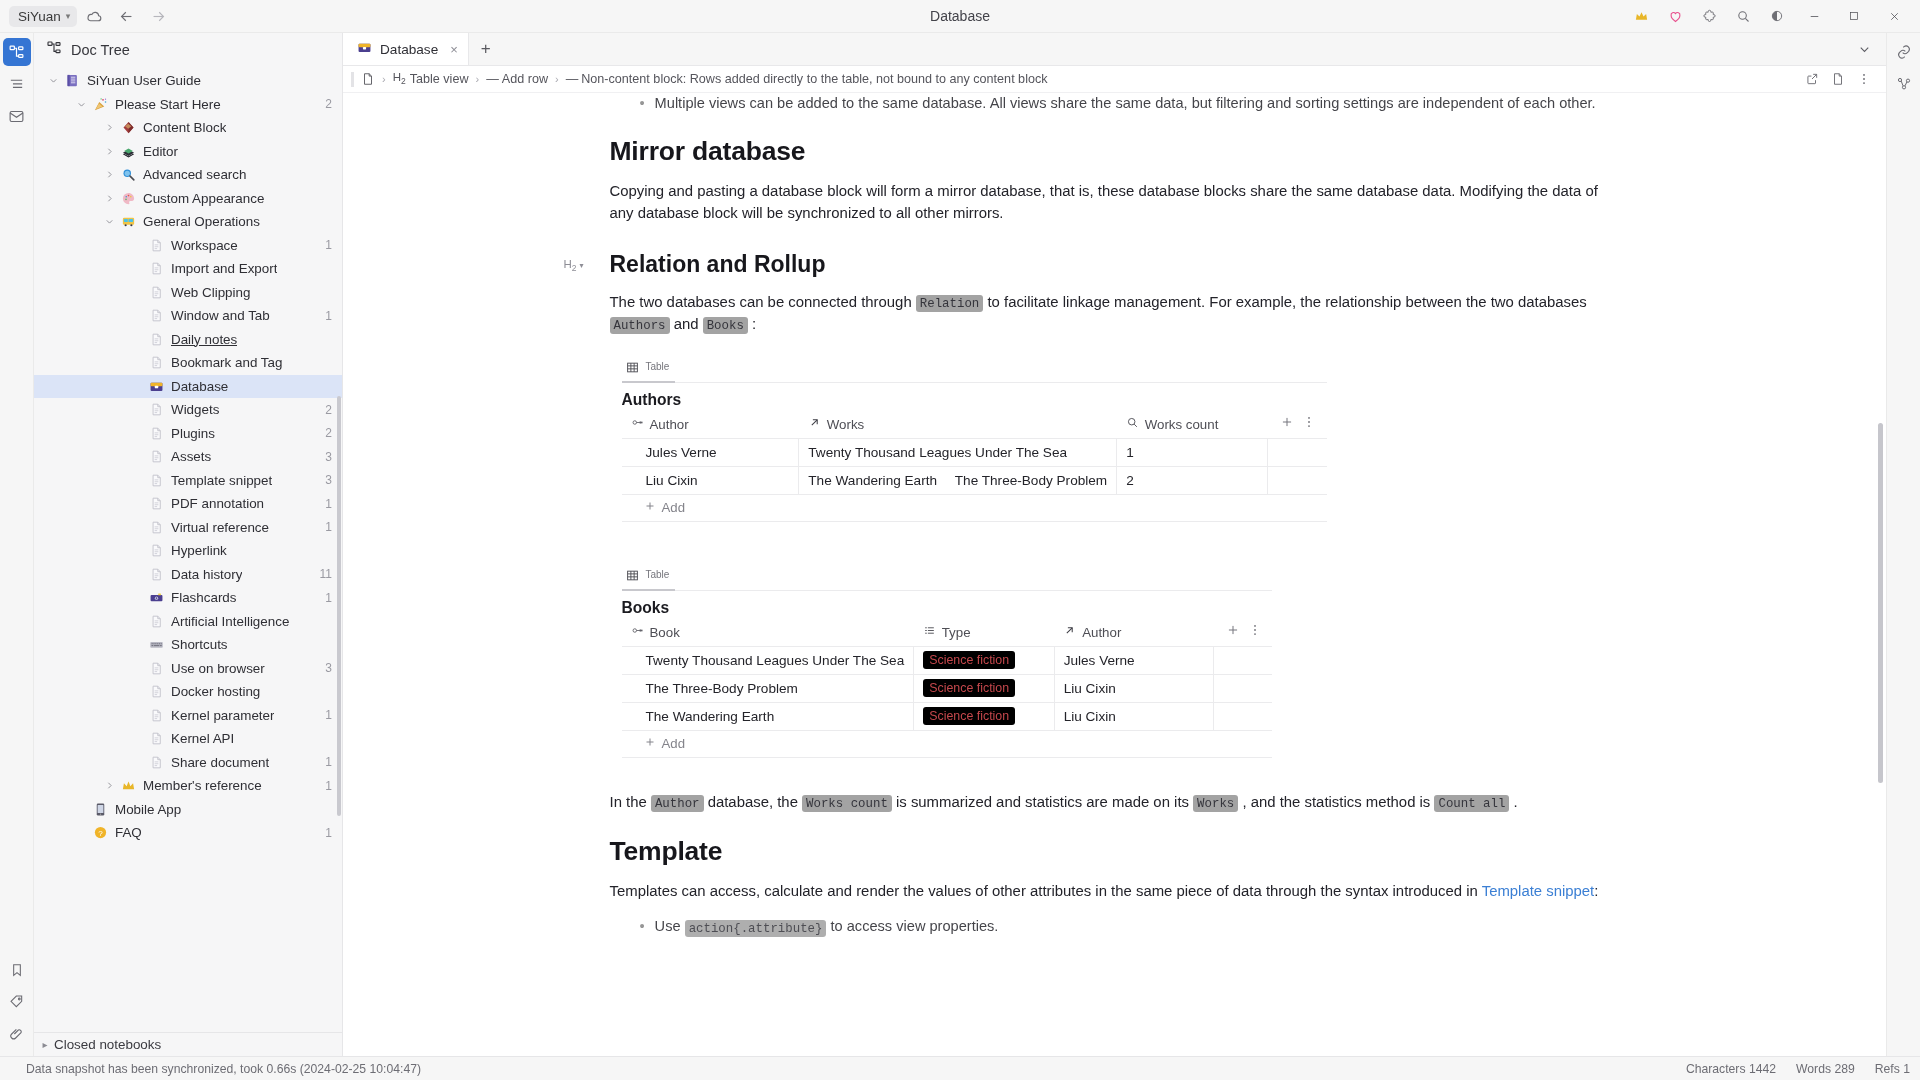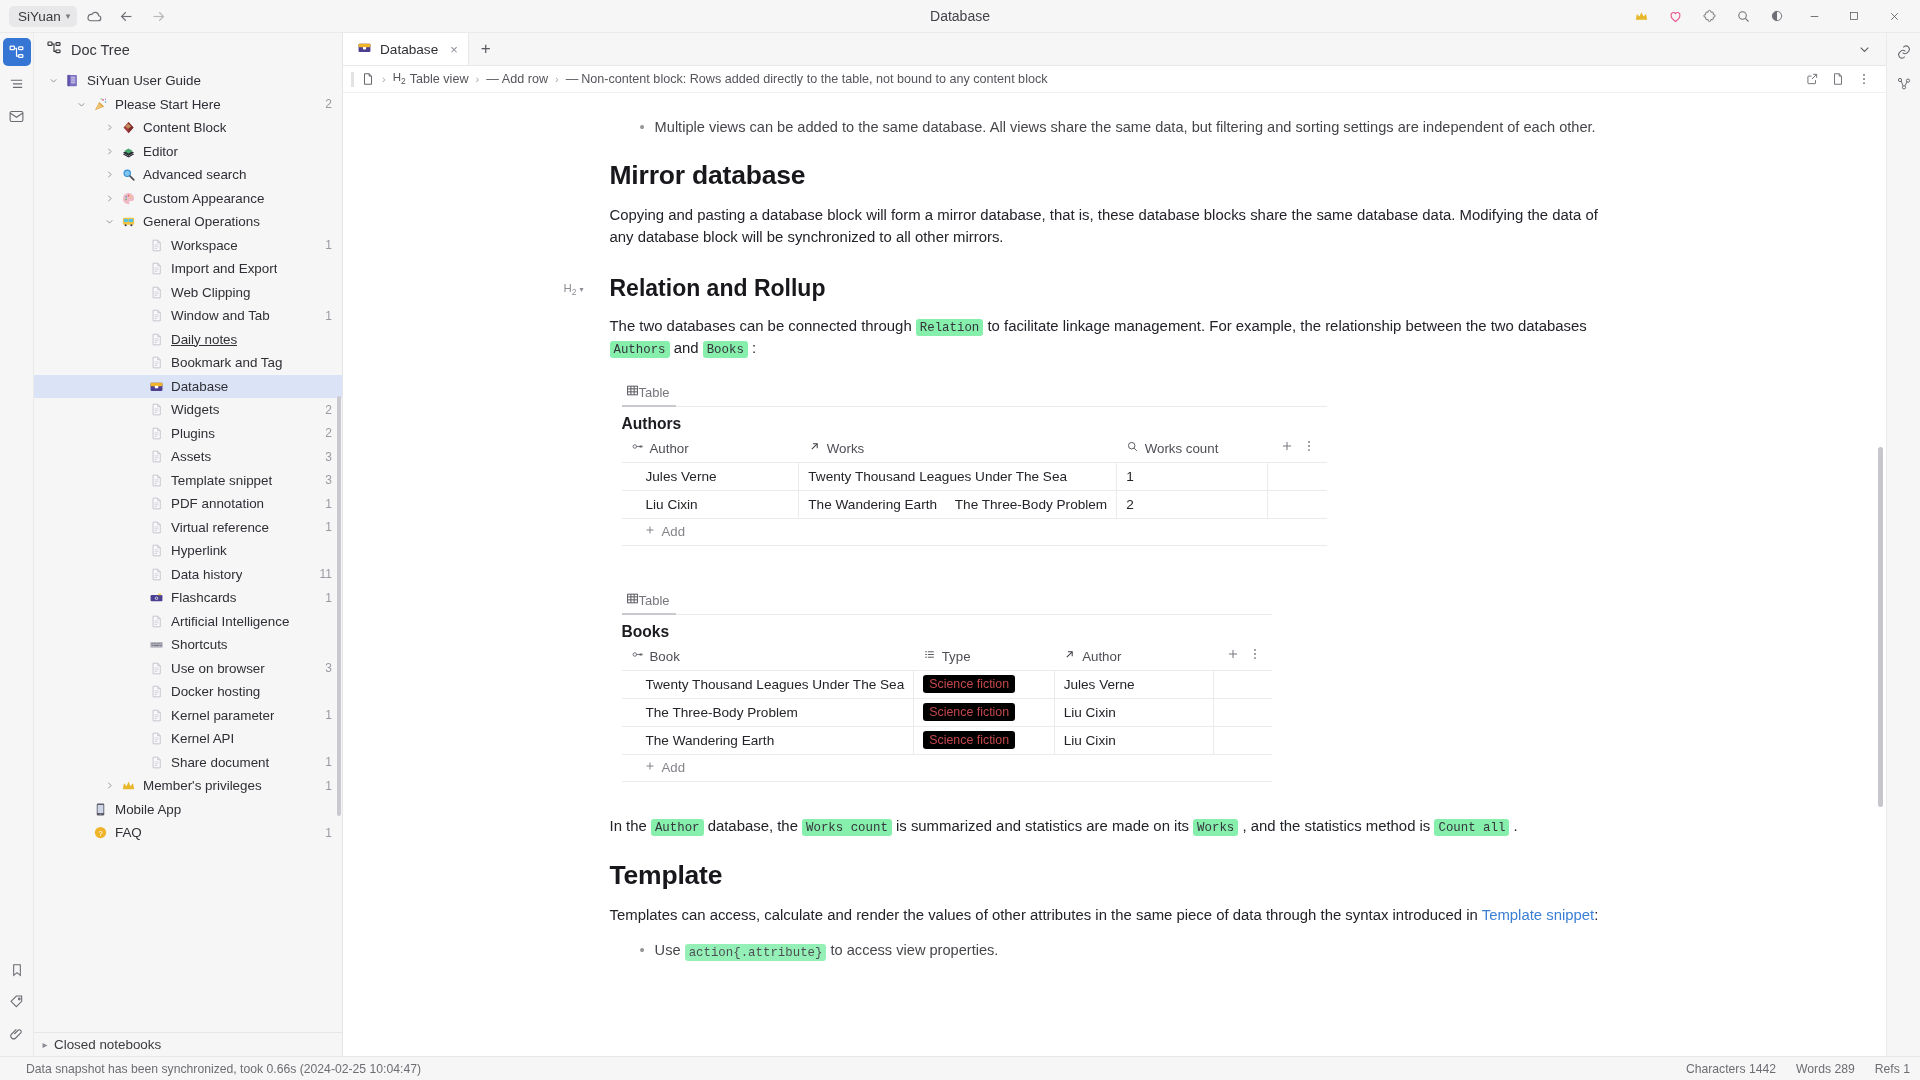--- a/index.html
+++ b/index.html
@@ -164,7 +164,7 @@
   .bc-right .ic { width: 24px; height: 22px; display:flex; align-items:center; justify-content:center; color:#6a6a71; }
 
   
-  .editor-wrap { flex: 1; overflow: hidden; position: relative; display: flex; margin-top: 24px; }
+  .editor-wrap { flex: 1; overflow: hidden; position: relative; display: flex; }
   .editor {
     flex: 1;
     padding: 0 0 0 0;

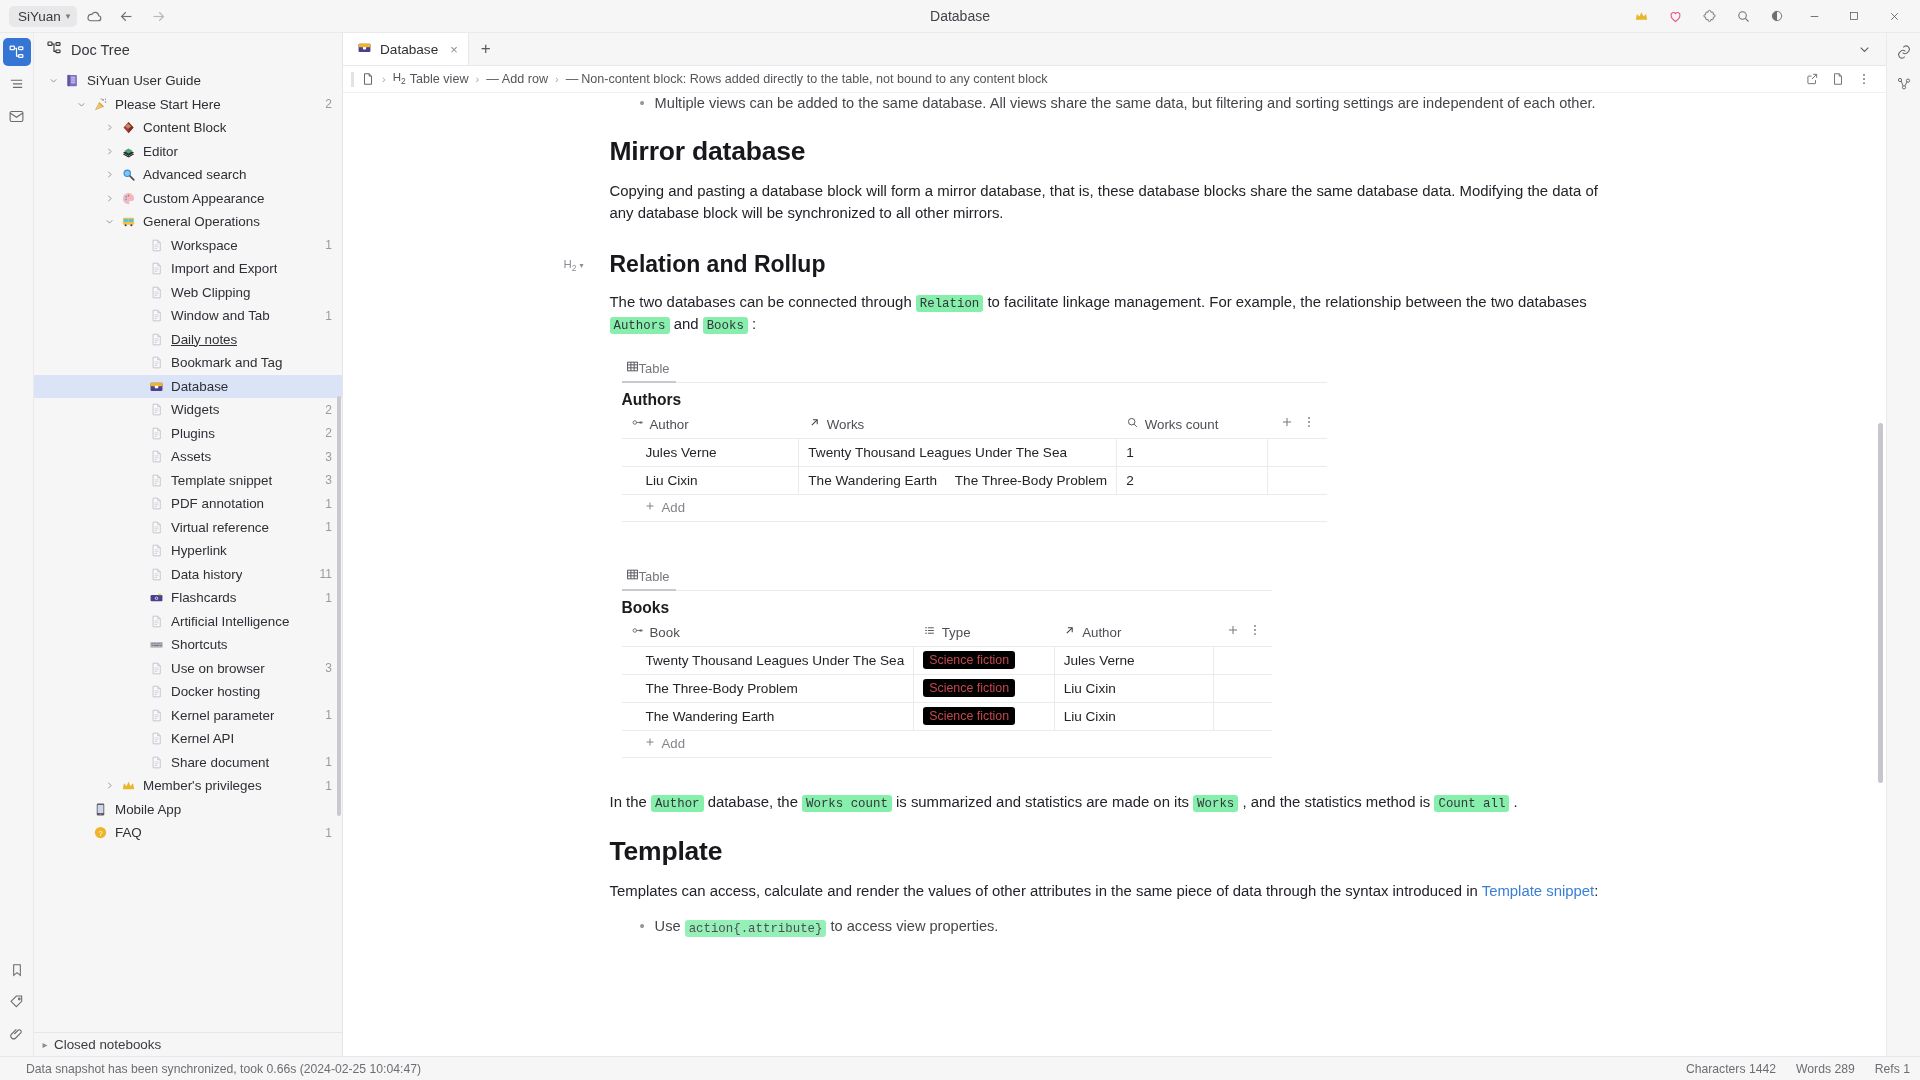--- a/index.html
+++ b/index.html
@@ -201,7 +201,7 @@
   .code-inline {
     font-family: "Liberation Mono", monospace;
     font-size: 12.4px;
-    background: #86efac;
+    background: #a3a3a3;
     border-radius: 3px;
     padding: 1.5px 4px;
     color: #35353c;

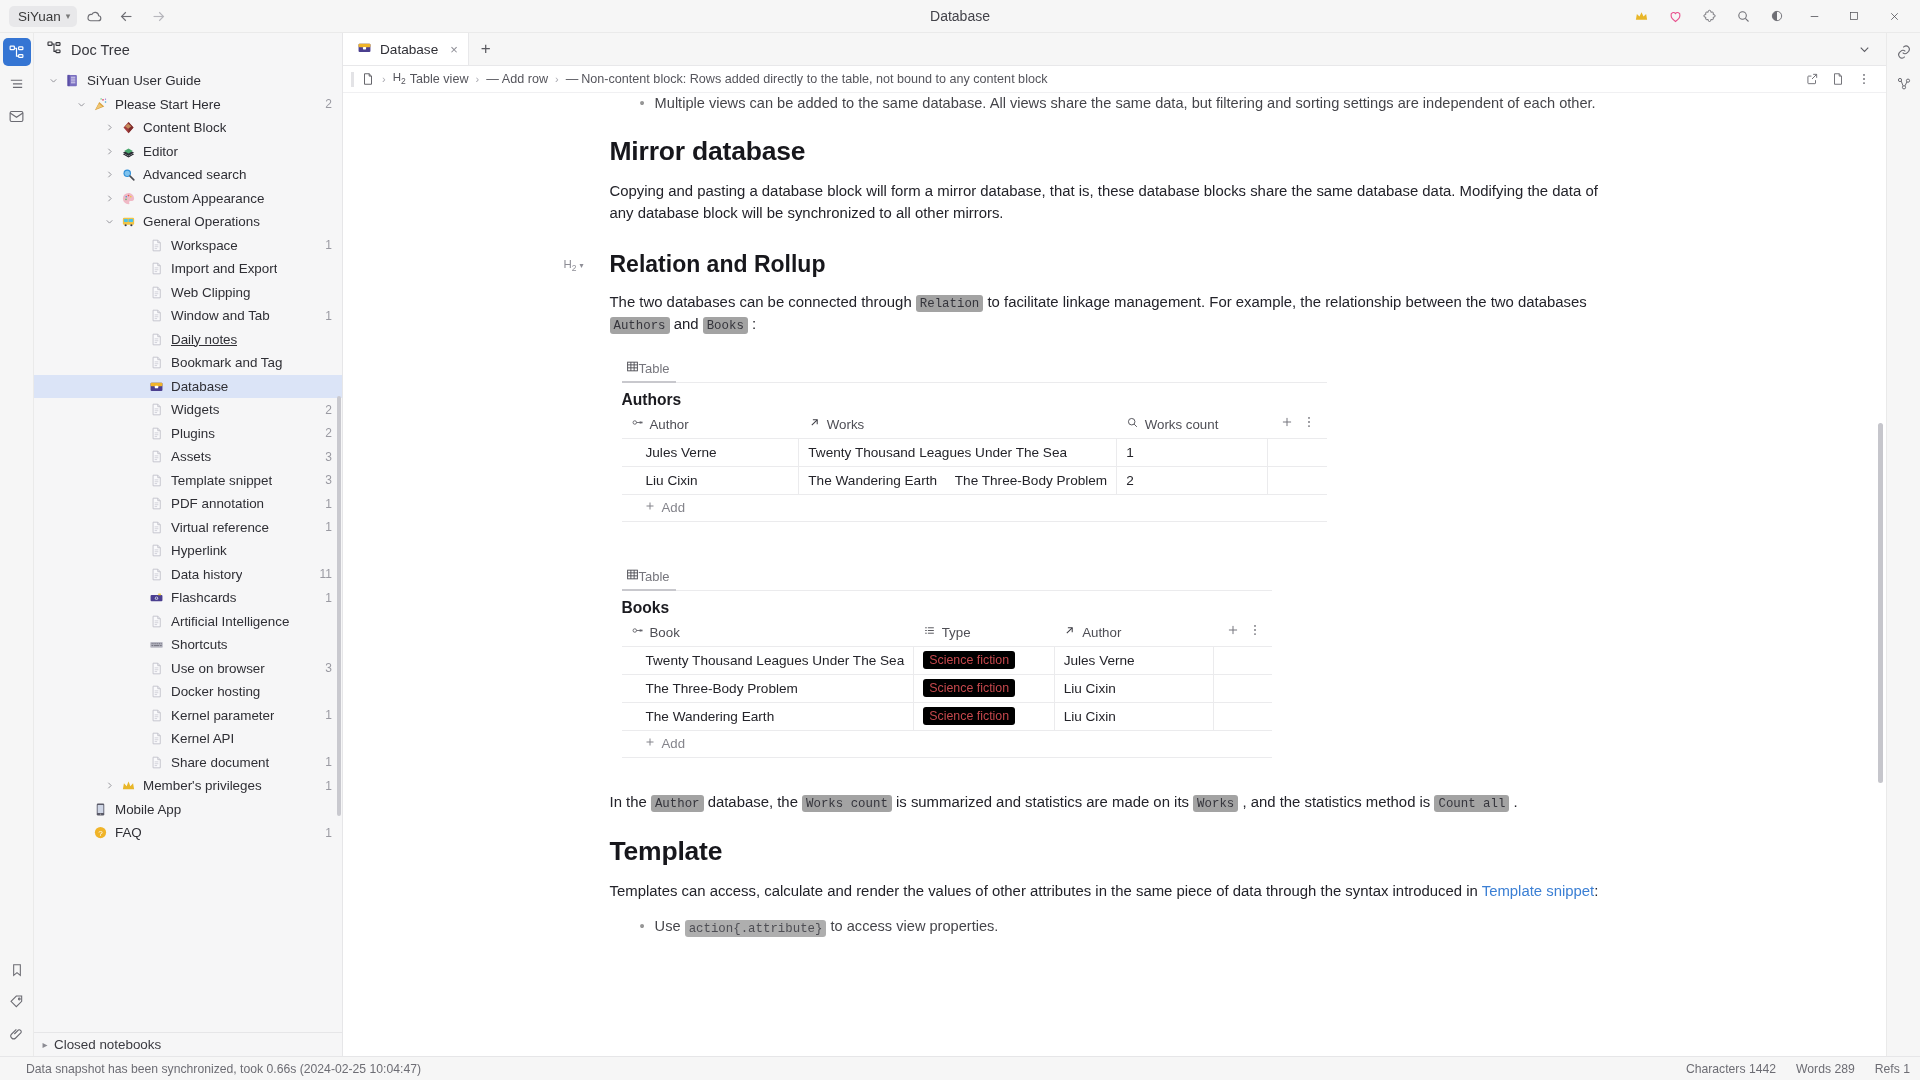--- a/index.html
+++ b/index.html
@@ -225,8 +225,8 @@
     height: 26px;
   }
   .av-tab {
-    display: flex; align-items: flex-end; 
-    font-size: 13px; color: #76767d;
+    display: flex; align-items: flex-start; gap: 7px;
+    font-size: 10px; color: #76767d;
     padding: 0 6px 5px 4px;
     border-bottom: 2.5px solid #c8c8cd;
     margin-bottom: -1px;

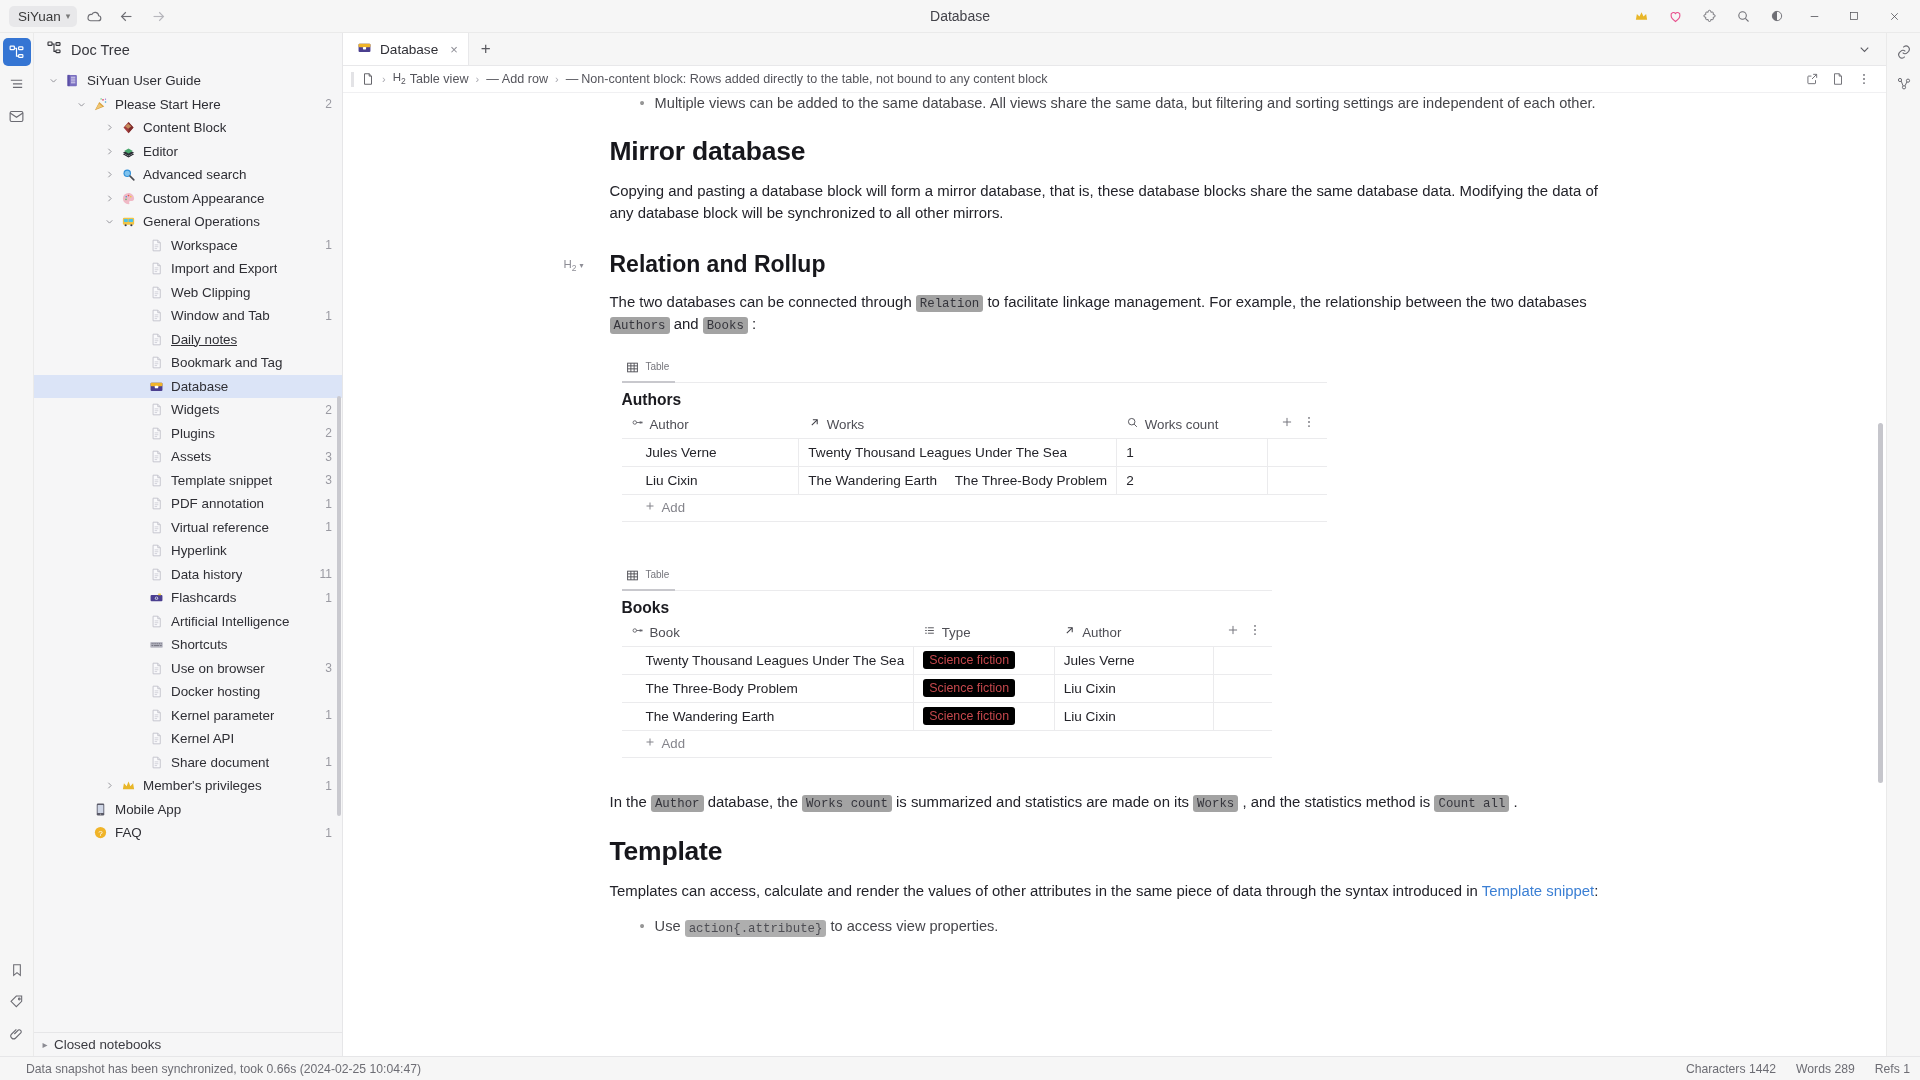--- a/index.html
+++ b/index.html
@@ -840,7 +840,7 @@
                 <path d="M3 18l1.7-9.5L9 13l3-7.6 3 7.6 4.3-4.5L21 18z" fill="#e8b629"></path>
               </svg>
             </span>
-            <span class="tw-label">Member's privileges</span>
+            <span class="tw-label">Member's reference</span>
             <span class="tw-count">1</span>
           </div>
           <div class="tree-row" style="padding-left: 38px;">

